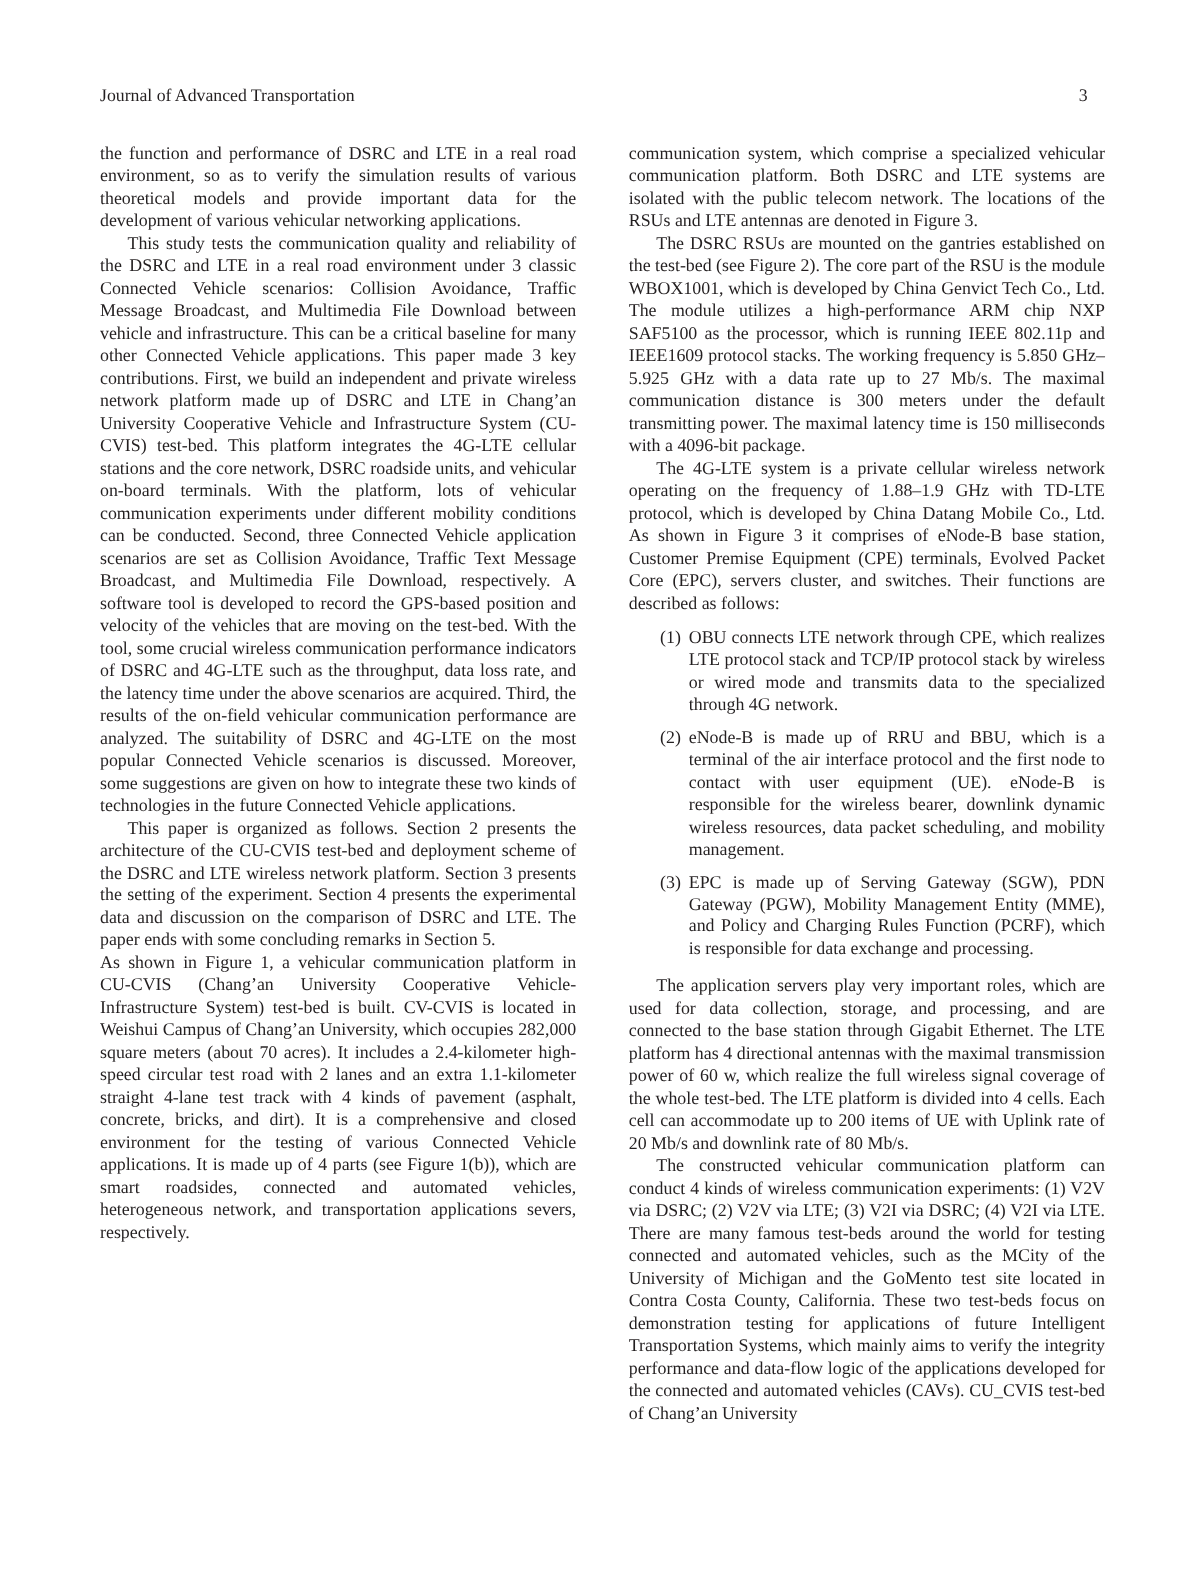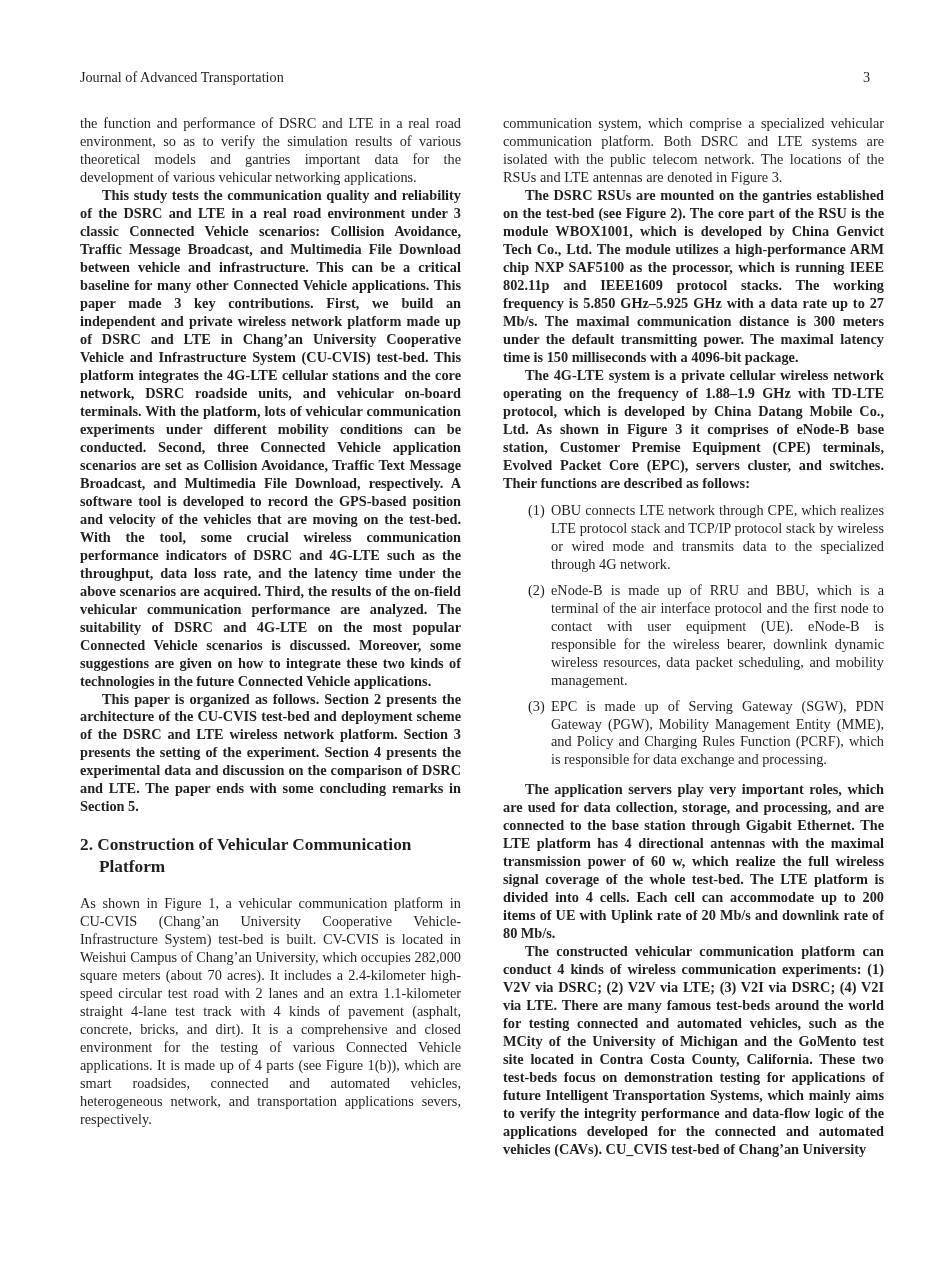--- a/index.html
+++ b/index.html
@@ -30,7 +30,7 @@
 </div>
 
 <div class="col left">
-  <p>the function and performance of DSRC and LTE in a real road environment, so as to verify the simulation results of various theoretical models and gantries important data for the development of various vehicular networking applications.</p>
+  <p>the function and performance of DSRC and LTE in a real road environment, so as to verify the simulation results of various theoretical models and provide important data for the development of various vehicular networking applications.</p>
   <p class="indent">This study tests the communication quality and reliability of the DSRC and LTE in a real road environment under 3 classic Connected Vehicle scenarios: Collision Avoidance, Traffic Message Broadcast, and Multimedia File Download between vehicle and infrastructure. This can be a critical baseline for many other Connected Vehicle applications. This paper made 3 key contributions. First, we build an independent and private wireless network platform made up of DSRC and LTE in Chang’an University Cooperative Vehicle and Infrastructure System (CU-CVIS) test-bed. This platform integrates the 4G-LTE cellular stations and the core network, DSRC roadside units, and vehicular on-board terminals. With the platform, lots of vehicular communication experiments under different mobility conditions can be conducted. Second, three Connected Vehicle application scenarios are set as Collision Avoidance, Traffic Text Message Broadcast, and Multimedia File Download, respectively. A software tool is developed to record the GPS-based position and velocity of the vehicles that are moving on the test-bed. With the tool, some crucial wireless communication performance indicators of DSRC and 4G-LTE such as the throughput, data loss rate, and the latency time under the above scenarios are acquired. Third, the results of the on-field vehicular communication performance are analyzed. The suitability of DSRC and 4G-LTE on the most popular Connected Vehicle scenarios is discussed. Moreover, some suggestions are given on how to integrate these two kinds of technologies in the future Connected Vehicle applications.</p>
   <p class="indent">This paper is organized as follows. Section 2 presents the architecture of the CU-CVIS test-bed and deployment scheme of the DSRC and LTE wireless network platform. Section 3 presents the setting of the experiment. Section 4 presents the experimental data and discussion on the comparison of DSRC and LTE. The paper ends with some concluding remarks in Section 5.</p>
   <h2 class="sec-heading">2. Construction of Vehicular Communication Platform</h2>

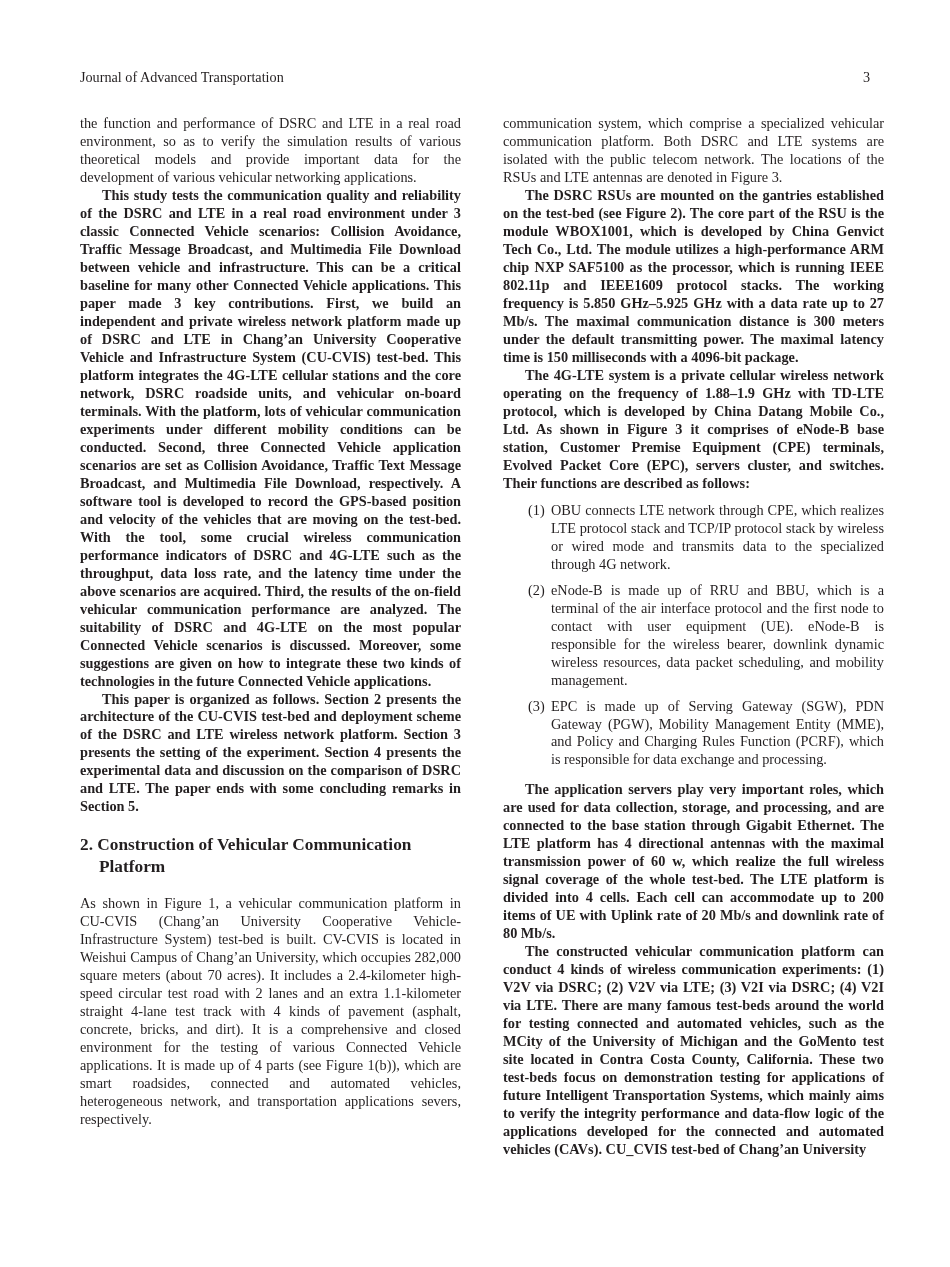--- a/index.html
+++ b/index.html
@@ -13,7 +13,7 @@
   .col.left { left: 80px; }
   .col.right { left: 489px; margin-left: 14px; }
   .col p { margin: 0; text-align: justify; hyphens: auto; }
-  .col p.indent { text-indent: 22px; font-weight: bold; }
+  .col p.indent { text-indent: 22px; }
   .sec-heading { margin: 18px 0 17px 0; font-weight: bold; font-size: 17.3px; line-height: 22px;
                  padding-left: 19px; text-indent: -19px; }
   .enum { margin: 9px 0 0 0; padding: 0; list-style: none; }

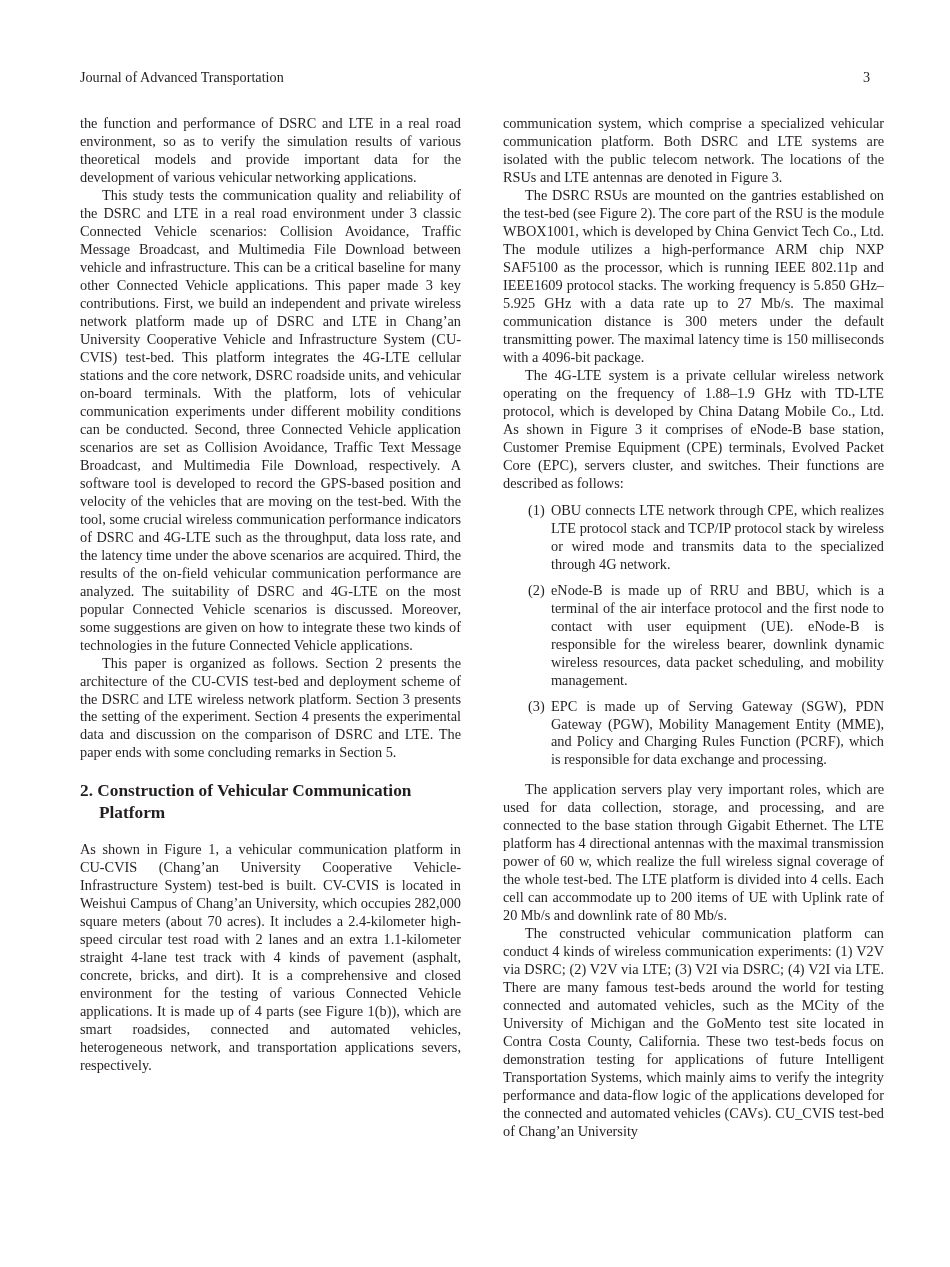--- a/index.html
+++ b/index.html
@@ -33,7 +33,6 @@
   <p>the function and performance of DSRC and LTE in a real road environment, so as to verify the simulation results of various theoretical models and provide important data for the development of various vehicular networking applications.</p>
   <p class="indent">This study tests the communication quality and reliability of the DSRC and LTE in a real road environment under 3 classic Connected Vehicle scenarios: Collision Avoidance, Traffic Message Broadcast, and Multimedia File Download between vehicle and infrastructure. This can be a critical baseline for many other Connected Vehicle applications. This paper made 3 key contributions. First, we build an independent and private wireless network platform made up of DSRC and LTE in Chang’an University Cooperative Vehicle and Infrastructure System (CU-CVIS) test-bed. This platform integrates the 4G-LTE cellular stations and the core network, DSRC roadside units, and vehicular on-board terminals. With the platform, lots of vehicular communication experiments under different mobility conditions can be conducted. Second, three Connected Vehicle application scenarios are set as Collision Avoidance, Traffic Text Message Broadcast, and Multimedia File Download, respectively. A software tool is developed to record the GPS-based position and velocity of the vehicles that are moving on the test-bed. With the tool, some crucial wireless communication performance indicators of DSRC and 4G-LTE such as the throughput, data loss rate, and the latency time under the above scenarios are acquired. Third, the results of the on-field vehicular communication performance are analyzed. The suitability of DSRC and 4G-LTE on the most popular Connected Vehicle scenarios is discussed. Moreover, some suggestions are given on how to integrate these two kinds of technologies in the future Connected Vehicle applications.</p>
   <p class="indent">This paper is organized as follows. Section 2 presents the architecture of the CU-CVIS test-bed and deployment scheme of the DSRC and LTE wireless network platform. Section 3 presents the setting of the experiment. Section 4 presents the experimental data and discussion on the comparison of DSRC and LTE. The paper ends with some concluding remarks in Section 5.</p>
-  <h2 class="sec-heading">2. Construction of Vehicular Communication Platform</h2>
   <p>As shown in Figure 1, a vehicular communication platform in CU-CVIS (Chang’an University Cooperative Vehicle-Infrastructure System) test-bed is built. CV-CVIS is located in Weishui Campus of Chang’an University, which occupies 282,000 square meters (about 70 acres). It includes a 2.4-kilometer high-speed circular test road with 2 lanes and an extra 1.1-kilometer straight 4-lane test track with 4 kinds of pavement (asphalt, concrete, bricks, and dirt). It is a comprehensive and closed environment for the testing of various Connected Vehicle applications. It is made up of 4 parts (see Figure 1(b)), which are smart roadsides, connected and automated vehicles, heterogeneous network, and transportation applications severs, respectively.</p>
 </div>
 

